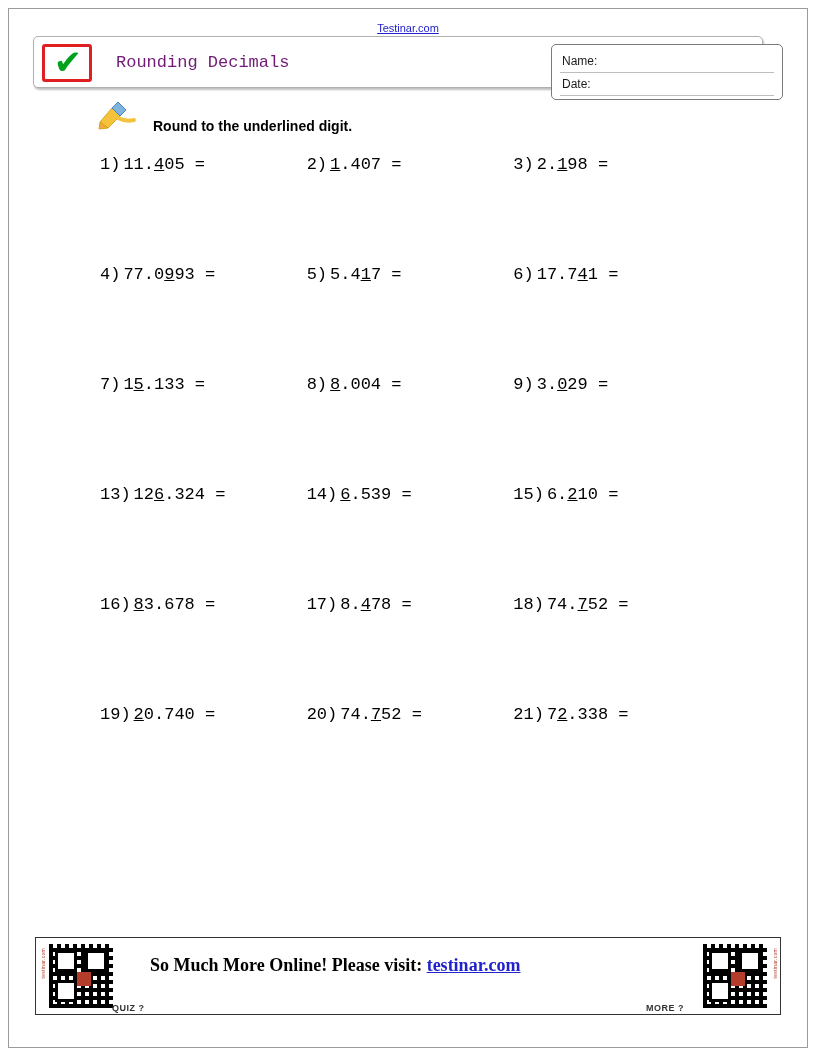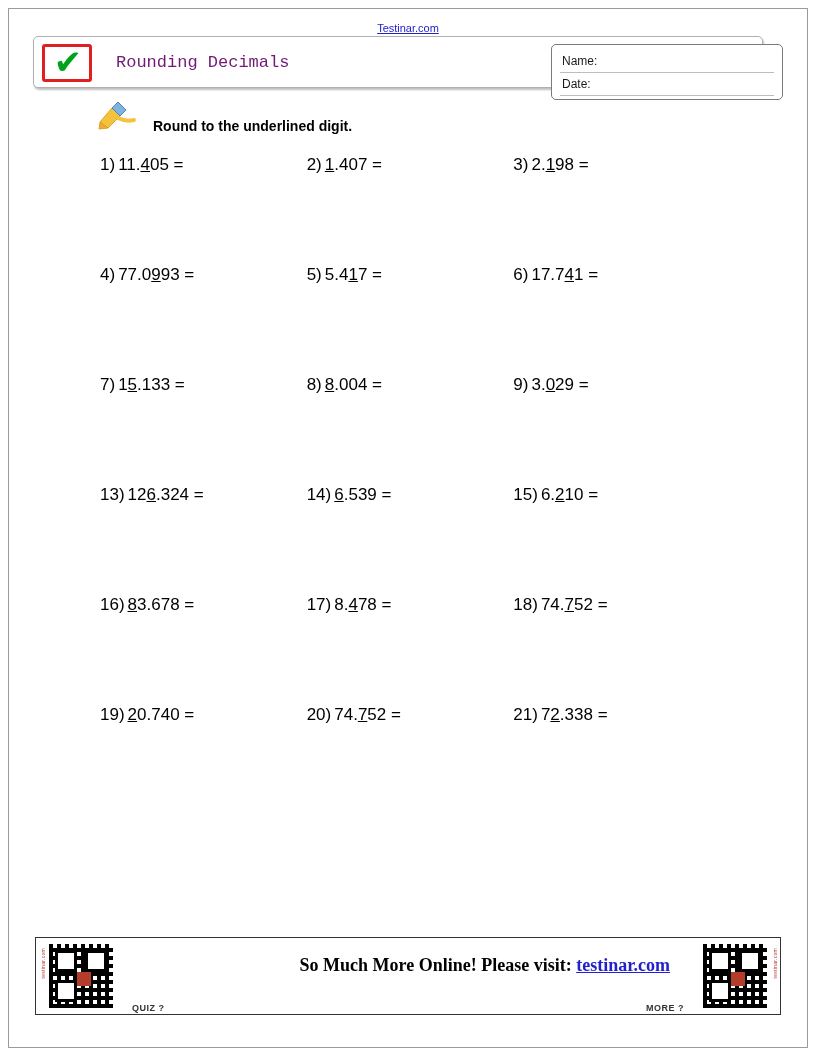--- a/index.html
+++ b/index.html
@@ -145,7 +145,7 @@
   }
   .pcell {
     width: 33.333%;
-    font-family: Liberation Sans, sans-serif;
+    font-family: Liberation Mono, monospace;
     font-size: 17px;
     color: #000000;
     white-space: nowrap;

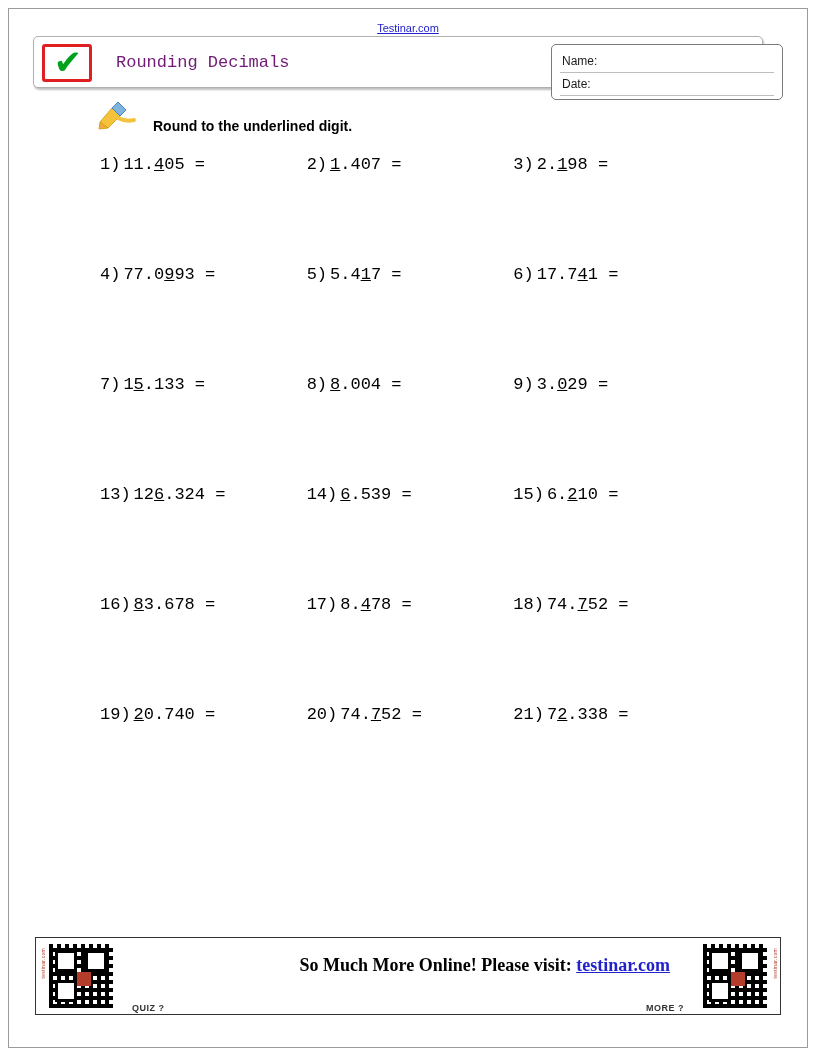--- a/index.html
+++ b/index.html
@@ -169,7 +169,7 @@
     left: 150px;
     top: 955px;
     width: 520px;
-    text-align: right;
+    text-align: left;
     font-family: "Liberation Serif", serif;
     font-size: 18px;
     font-weight: bold;

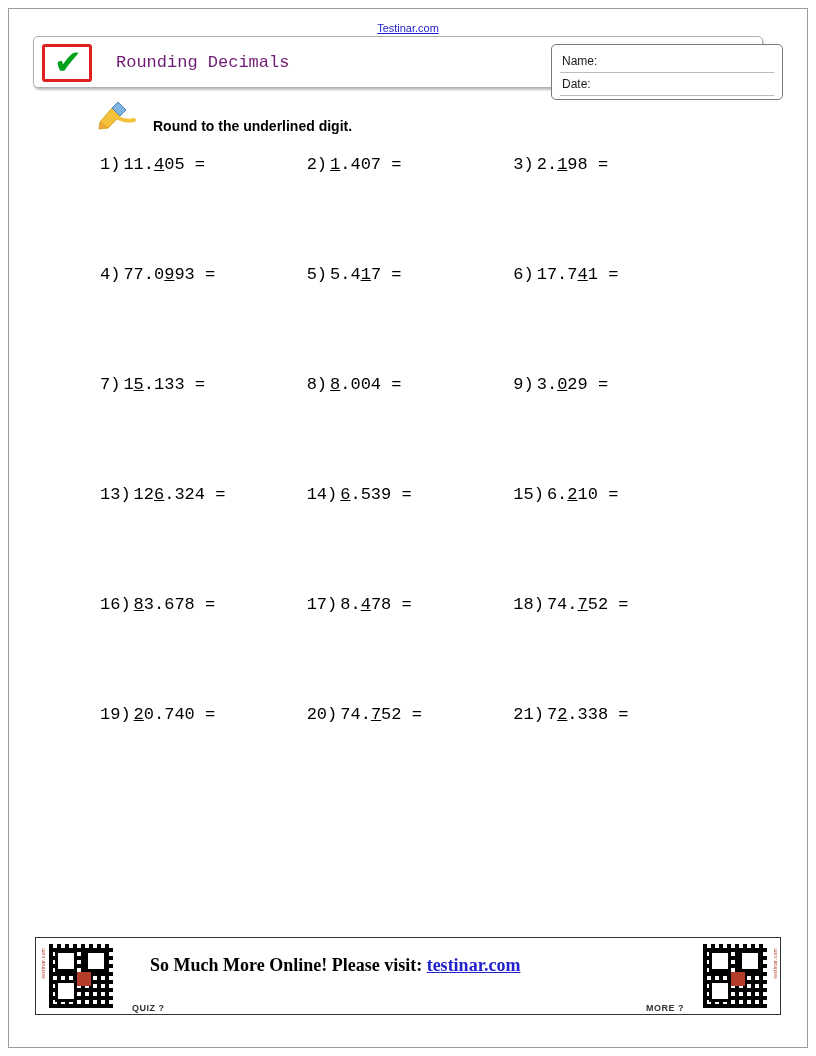--- a/index.html
+++ b/index.html
@@ -238,7 +238,7 @@
     color: #333333;
     letter-spacing: 0.5px;
   }
-  .qc-left { left: 132px; text-align: center; }
+  .qc-left { left: 112px; text-align: center; }
   .qc-right { left: 646px; }
   .qr-side {
     position: absolute;

